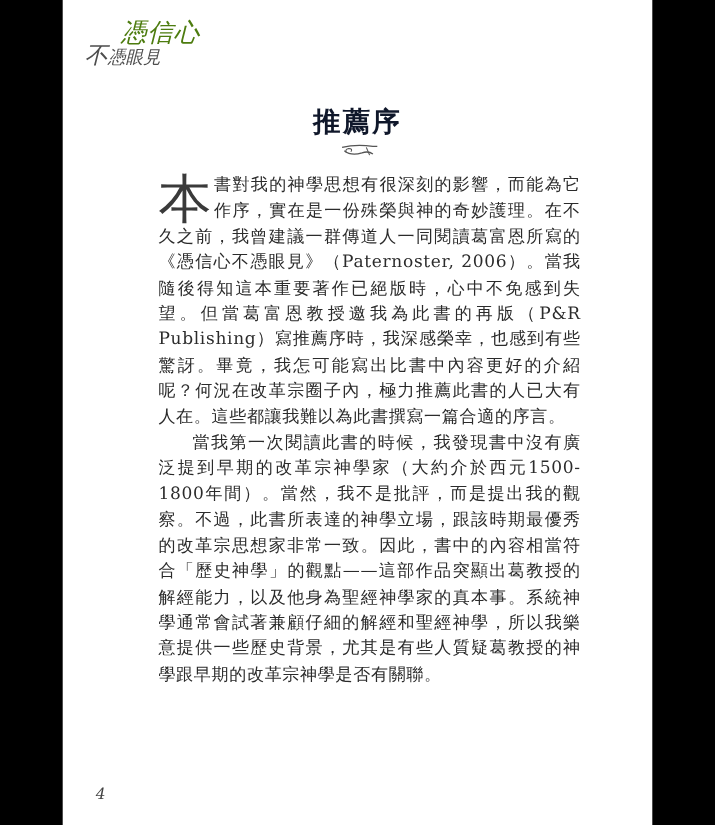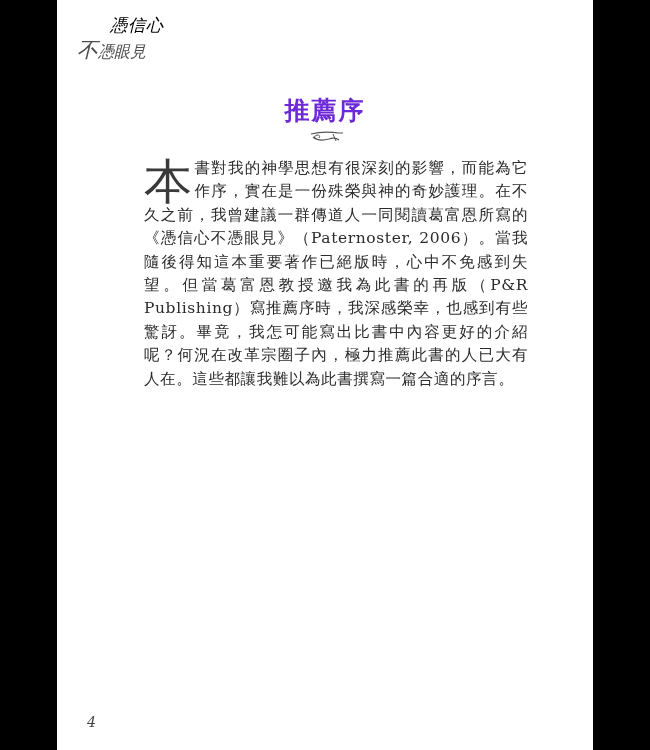--- a/index.html
+++ b/index.html
@@ -31,10 +31,10 @@
       position: absolute;
       left: 33px;
       top: 0;
-      font-size: 17px;
+      font-size: 23px;
       font-style: italic;
       letter-spacing: 1px;
-      color: #000000;
+      color: #4d7c0f;
     }
     .running-title .line2 {
       position: absolute;

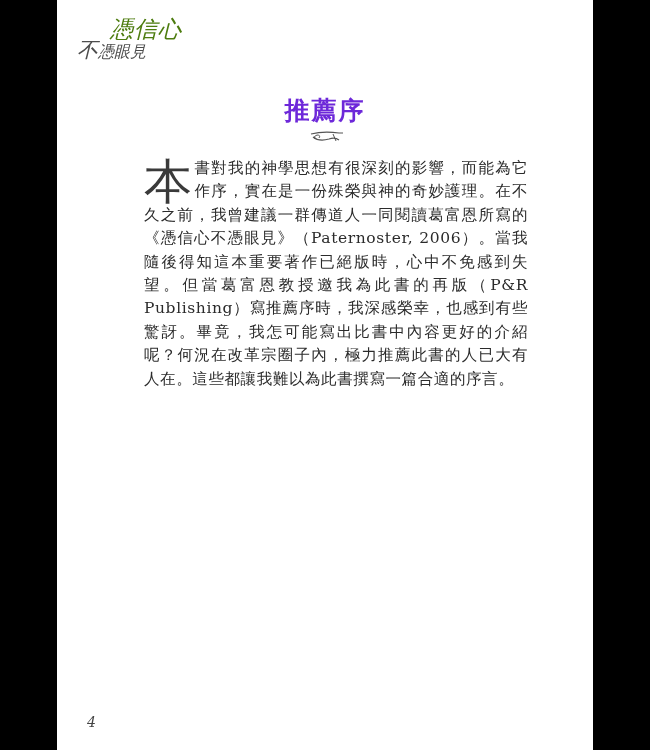--- a/index.html
+++ b/index.html
@@ -56,7 +56,7 @@
       font-family: "DejaVu Serif", serif;
       font-weight: bold;
       font-size: 25px;
-      color: #6d28d9;
+      color: #0f172a;
       letter-spacing: 2px;
     }
     .ornament {

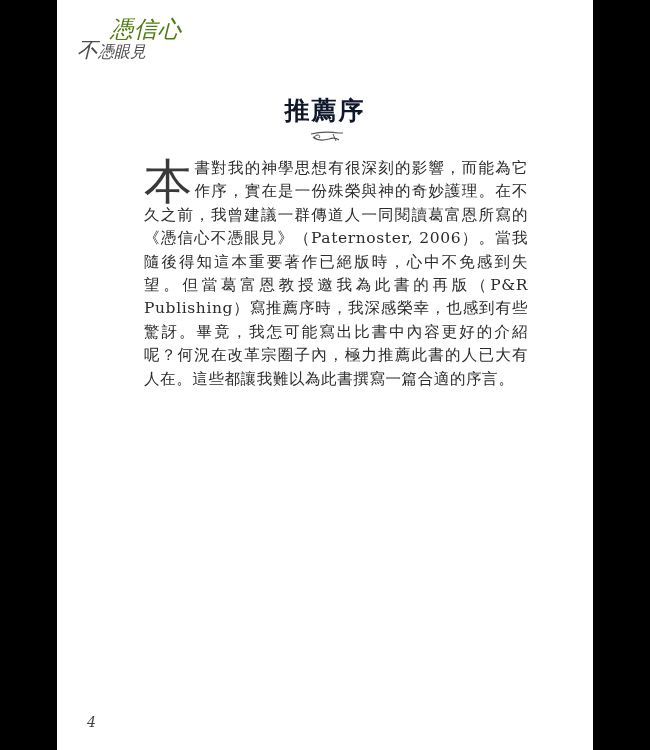--- a/index.html
+++ b/index.html
@@ -123,6 +123,7 @@
 
   <div class="body-text">
     <p><span class="dropcap">本</span><span>書對我的神學思想有很深刻的影響，而能為它作序，實在是一份殊榮與神的奇妙護理。在不久之前，我曾建議一群傳道人一同閱讀葛富恩所寫的《憑信心不憑眼見》（Paternoster, 2006）。當我隨後得知這本重要著作已絕版時，心中不免感到失望。但當葛富恩教授邀我為此書的再版（P&amp;R Publishing）寫推薦序時，我深感榮幸，也感到有些驚訝。畢竟，我怎可能寫出比書中內容更好的介紹呢？何況在改革宗圈子內，極力推薦此書的人已大有人在。這些都讓我難以為此書撰寫一篇合適的序言。</span></p>
+    <p class="indent">當我第一次閱讀此書的時候，我發現書中沒有廣泛提到早期的改革宗神學家（大約介於西元1500-1800年間）。當然，我不是批評，而是提出我的觀察。不過，此書所表達的神學立場，跟該時期最優秀的改革宗思想家非常一致。因此，書中的內容相當符合「歷史神學」的觀點——這部作品突顯出葛教授的解經能力，以及他身為聖經神學家的真本事。系統神學通常會試著兼顧仔細的解經和聖經神學，所以我樂意提供一些歷史背景，尤其是有些人質疑葛教授的神學跟早期的改革宗神學是否有關聯。</p>
   </div>
 
   <div class="page-number">4</div>

